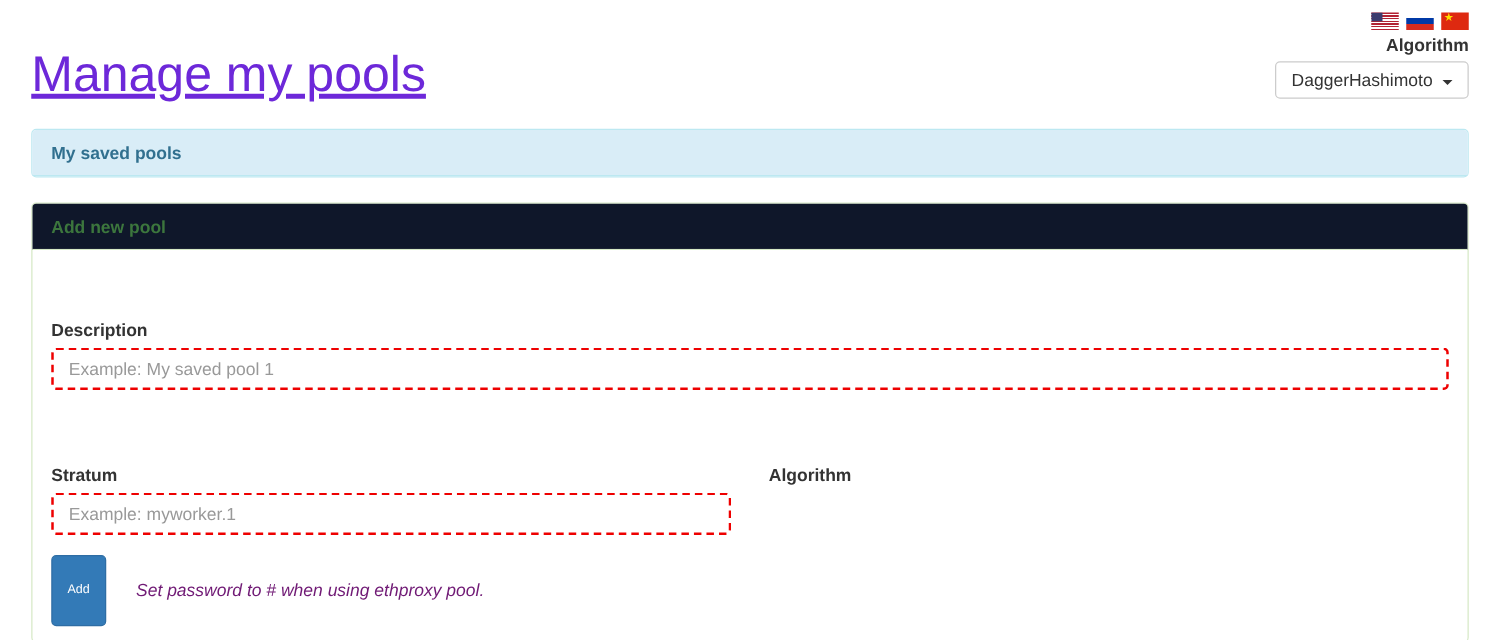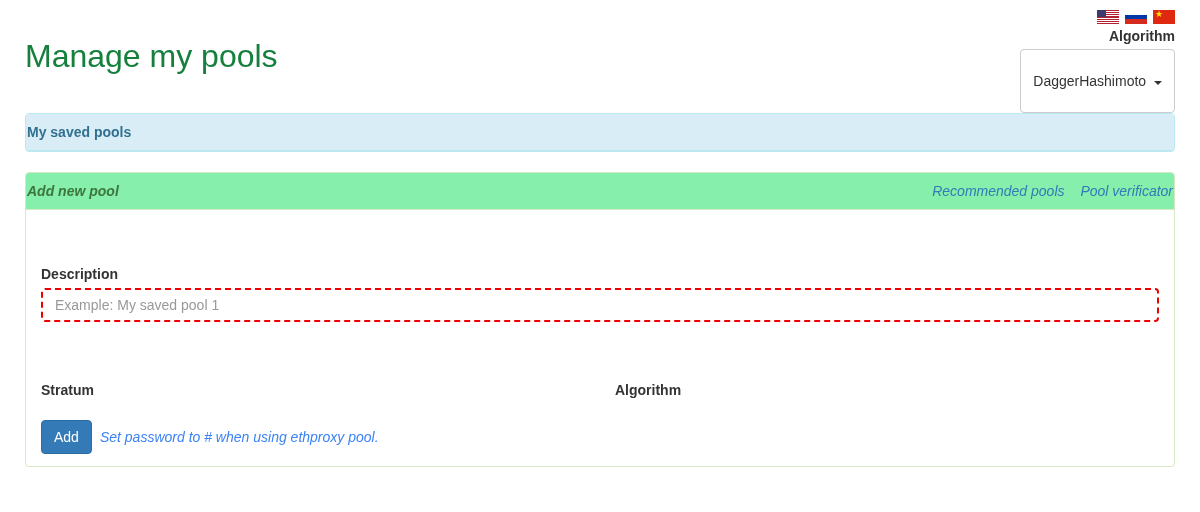--- a/index.html
+++ b/index.html
@@ -35,10 +35,11 @@
     justify-content: space-between;
   }
   h1.page-title {
-    font-size: 32px;
+    font-size: 40px;
     font-weight: 500;
     margin: 10px 0 20px 0;
-    color: #15803d;
+    color: #6d28d9;
+    text-decoration: underline;
   }
   .algo-box { text-align: right; }
   .algo-label { font-weight: 700; margin-bottom: 5px; display:block; }

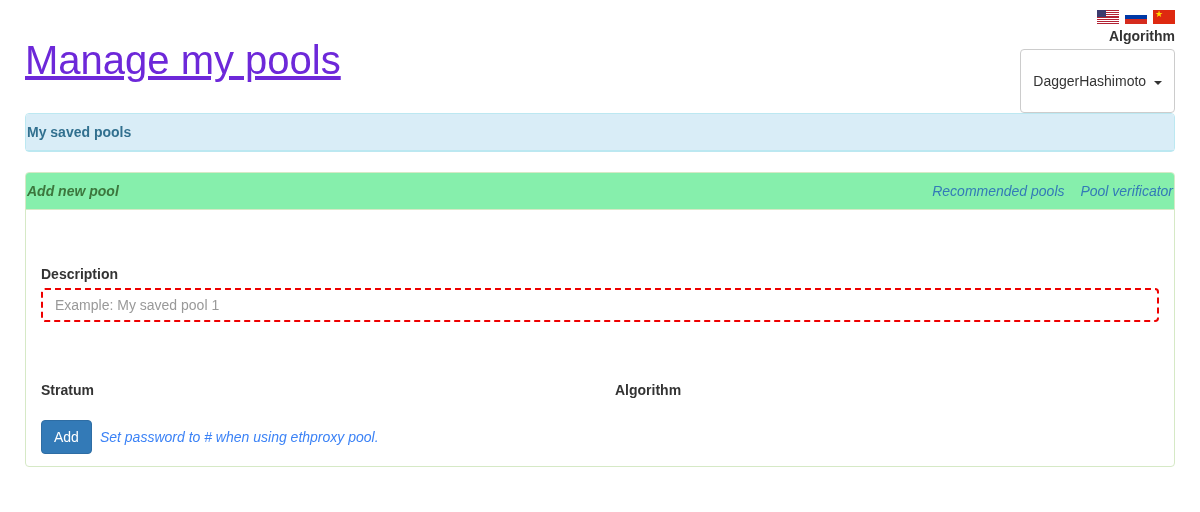--- a/index.html
+++ b/index.html
@@ -48,7 +48,7 @@
     border: 1px solid #ccc;
     border-radius: 4px;
     background: #fff;
-    padding: 23px 12px;
+    padding: 6px 12px;
     cursor: pointer;
     min-width: 150px;
   }

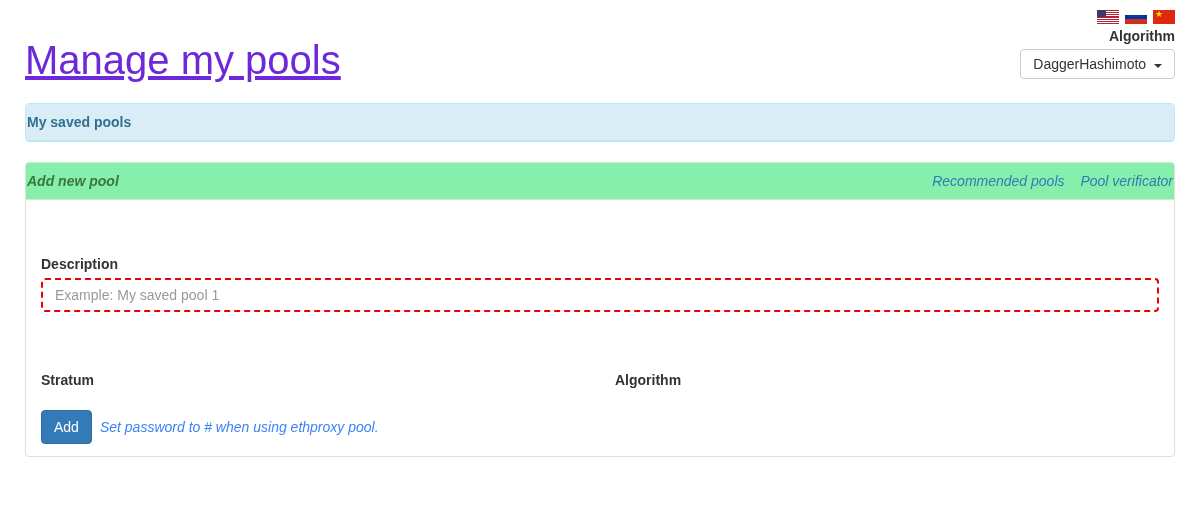--- a/index.html
+++ b/index.html
@@ -76,7 +76,7 @@
     font-style:italic;
   }
   .panel-heading {
-    padding: 10px 1px;
+    padding: 10px 15px;
     border-top-left-radius: 3px;
     border-top-right-radius: 3px;
     font-weight:700;

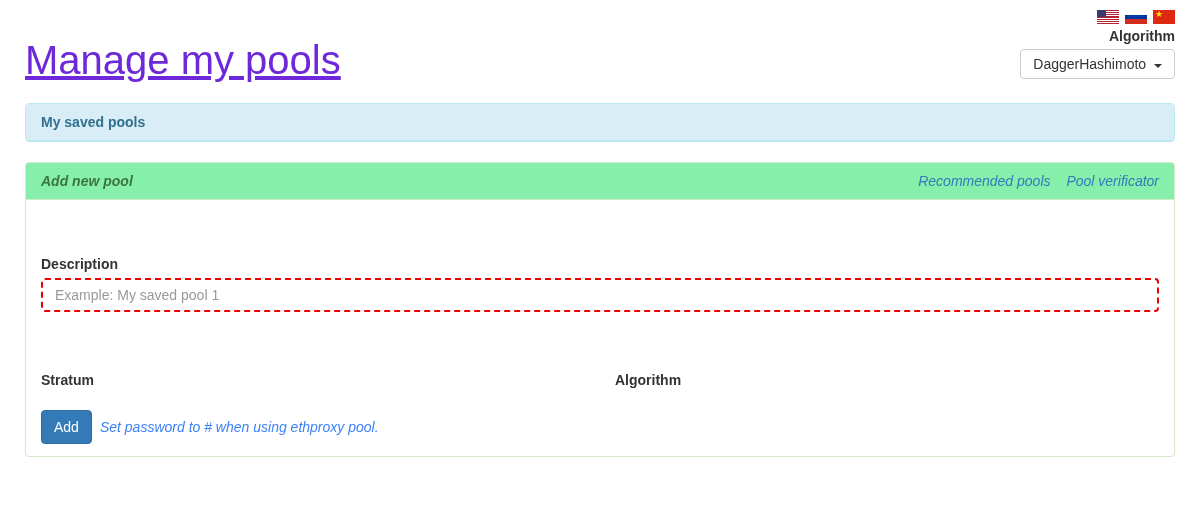--- a/index.html
+++ b/index.html
@@ -71,9 +71,8 @@
   }
   .panel-success { border-color:#d6e9c6; }
   .panel-success .panel-heading {
-    background:#86efac; color:#3c763d;
+    background:#0f172a; color:#3c763d;
     border-bottom:1px solid #d6e9c6;
-    font-style:italic;
   }
   .panel-heading {
     padding: 10px 15px;

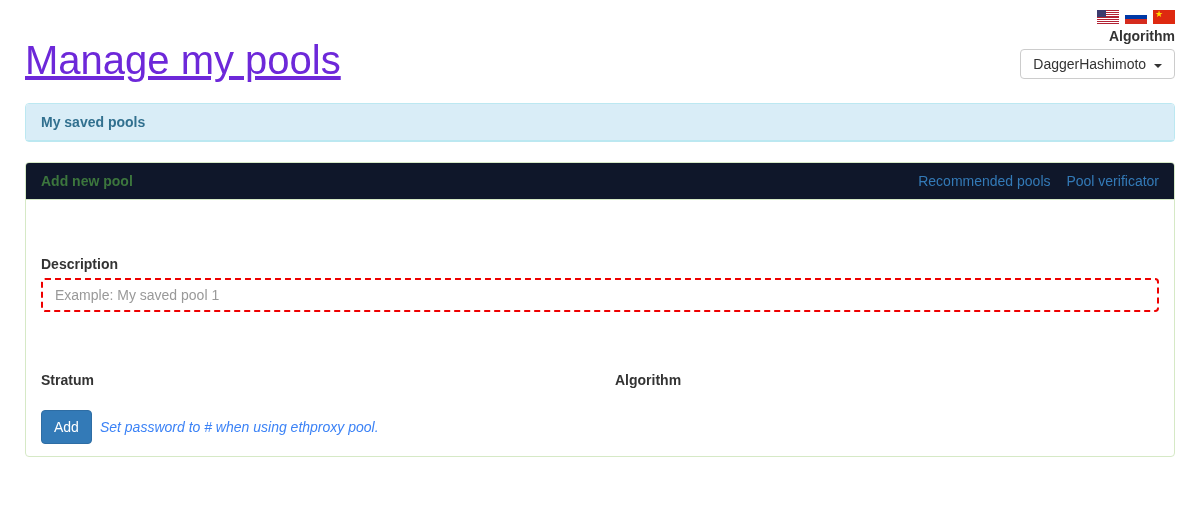--- a/index.html
+++ b/index.html
@@ -156,10 +156,6 @@
 <div class="panel panel-success">
   <div class="panel-heading">
     <span>Add new pool</span>
-    <span class="links">
-      <a href="#">Recommended pools</a>
-      <a href="#">Pool verificator</a>
-    </span>
   </div>
   <div class="panel-body">
 

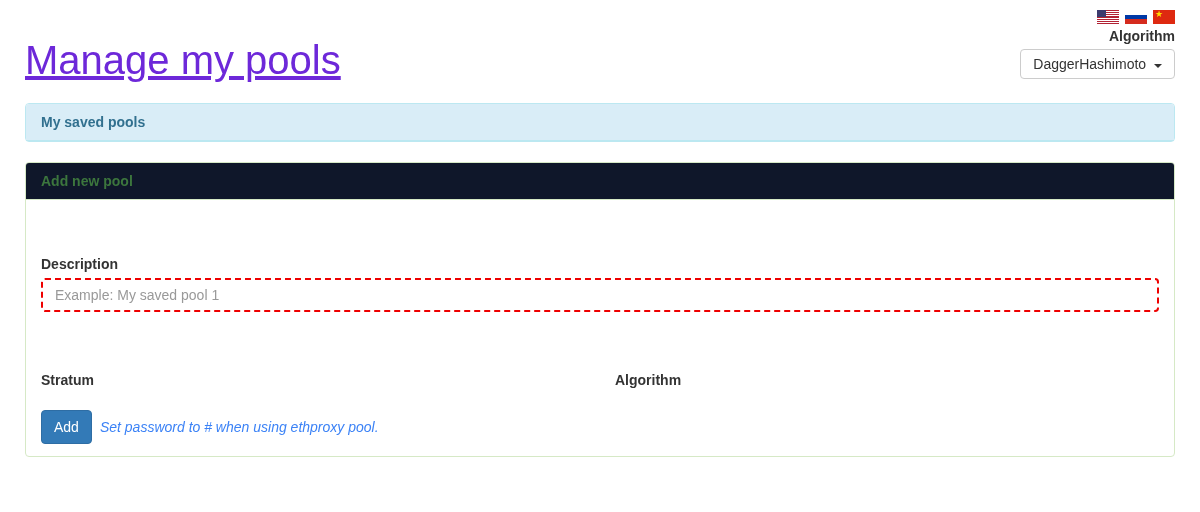--- a/index.html
+++ b/index.html
@@ -168,6 +168,7 @@
     <div class="form-row">
       <div class="form-group">
         <label class="field-label">Stratum</label>
+        <input class="input" type="text" placeholder="Example: myworker.1" style="">
       </div>
       <div class="form-group">
         <label class="field-label">Algorithm</label>

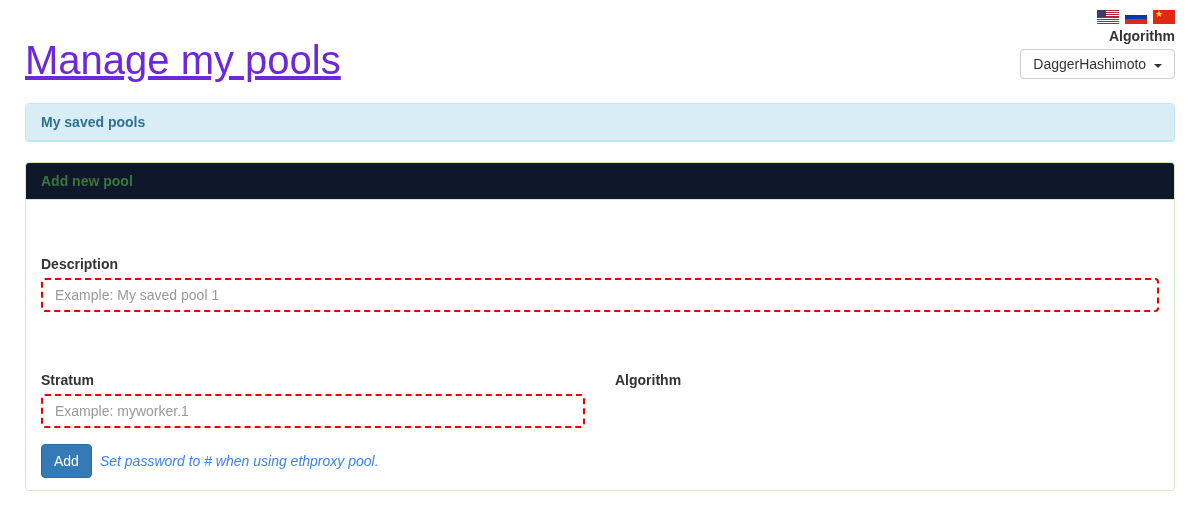--- a/index.html
+++ b/index.html
@@ -113,8 +113,8 @@
     flex:1;
   }
   .btn {
-    display:inline-block; padding:6px 12px; border-radius:4px;
-    border:1px solid transparent; cursor:pointer; font-size:14px;
+    display:inline-block; padding:20px 12px; border-radius:4px;
+    border:1px solid transparent; cursor:pointer; font-size:10px;
     line-height:1.42857143;
   }
   .btn-primary { background:#337ab7; border-color:#2e6da4; color:#fff; }

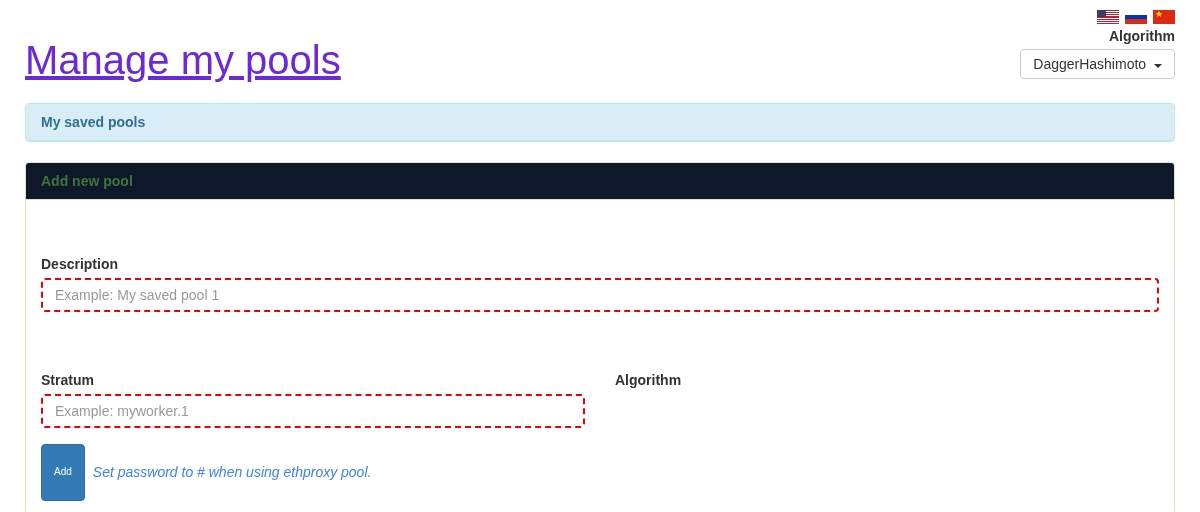--- a/index.html
+++ b/index.html
@@ -118,7 +118,7 @@
     line-height:1.42857143;
   }
   .btn-primary { background:#337ab7; border-color:#2e6da4; color:#fff; }
-  .help-inline { font-style:italic; color:#3b82f6; margin-left:8px; }
+  .help-inline { font-style:italic; color:#701a75; margin-left:24px; }
   .info-icon {
     display:inline-block; width:14px; height:14px; border-radius:50%;
     background:#333; color:#fff; font-size:11px; font-weight:700;

